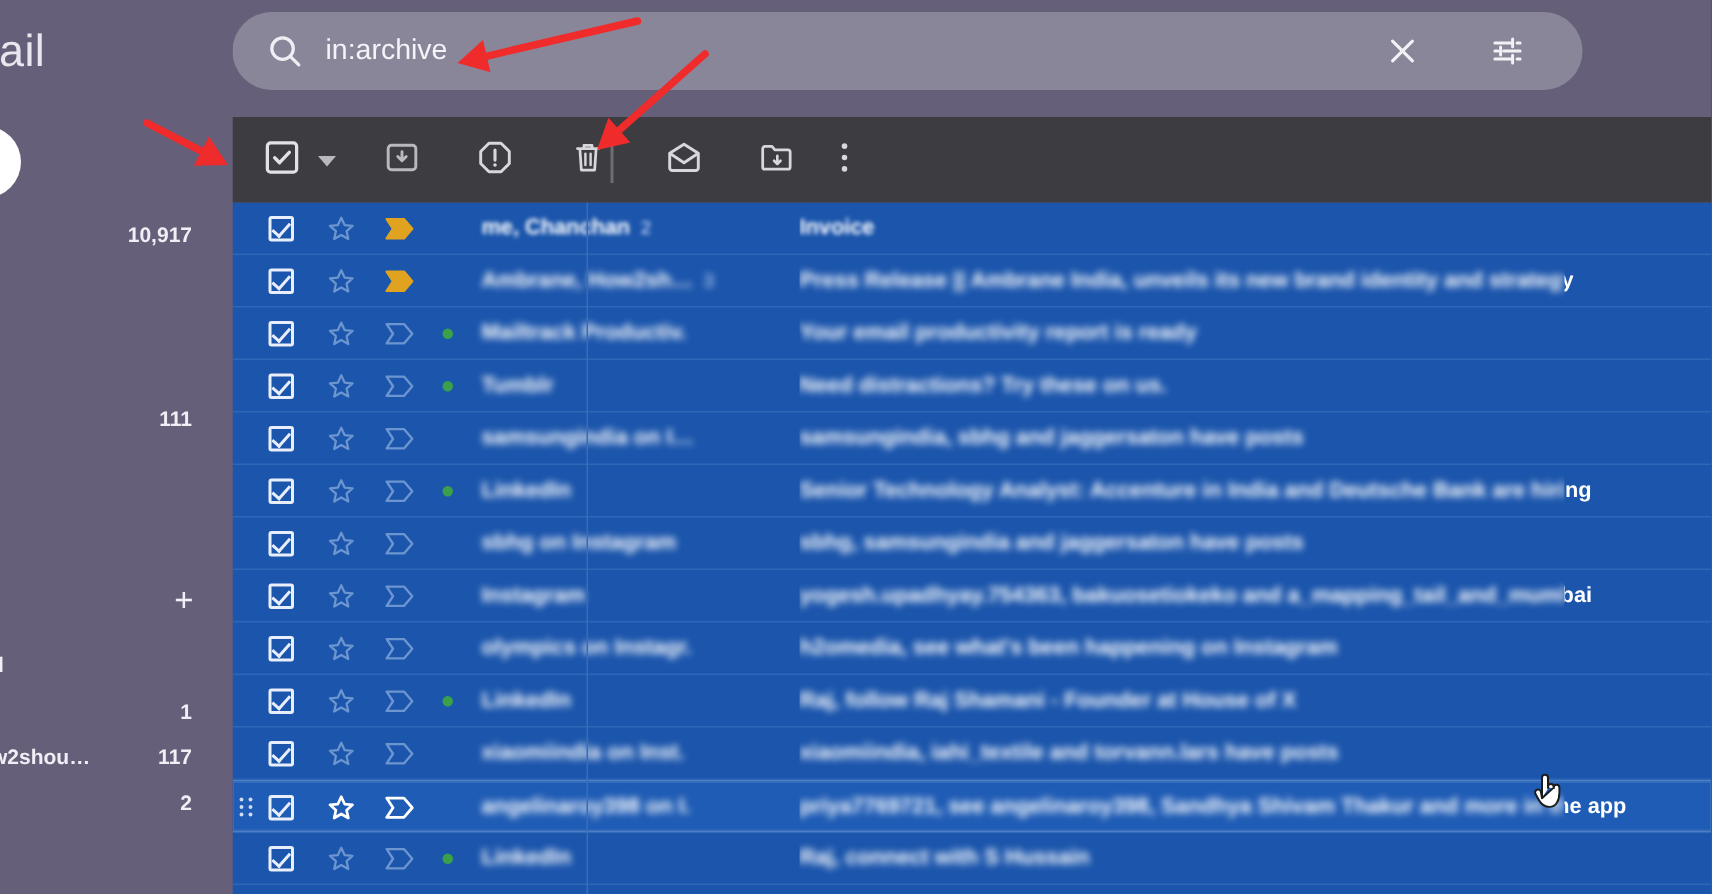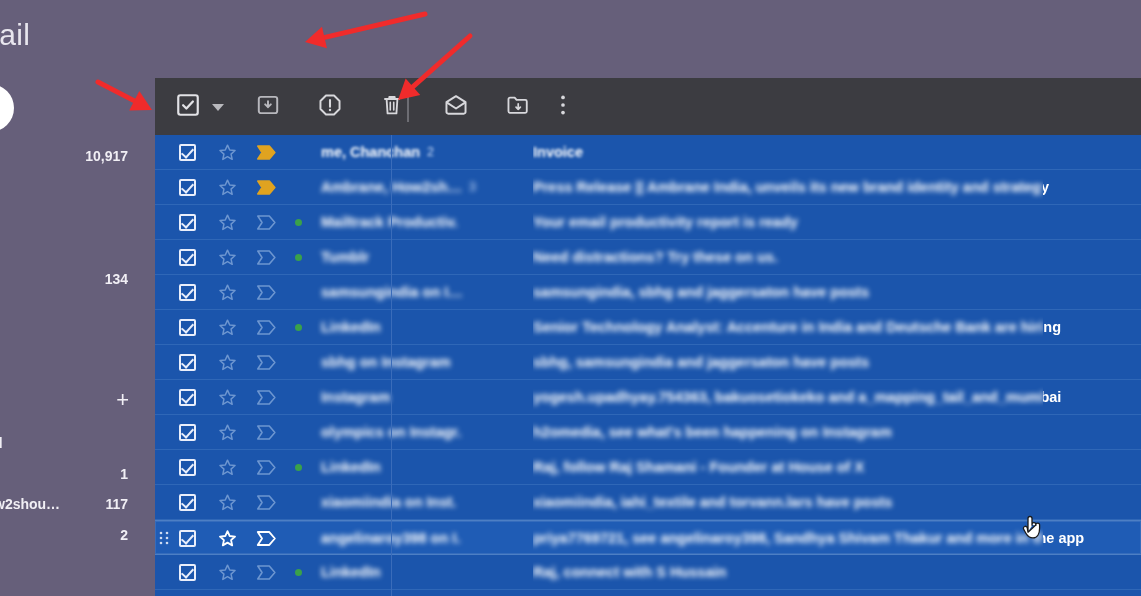--- a/index.html
+++ b/index.html
@@ -504,6 +504,26 @@
     <div style="position:absolute;left:252px;top:14px;width:2px;height:30px;background:#6d6d73;"></div>
   </div>
 
+  <div class="searchwrap">
+    <div class="search-icon">
+      <svg viewBox="0 0 24 24" width="26" height="26">
+          <circle cx="10.5" cy="10.5" r="6.6" fill="none" stroke="#efeef3" stroke-width="2"></circle>
+          <path d="M15.4 15.4l5.1 5.1" stroke="#efeef3" stroke-width="2" stroke-linecap="round"></path>
+        </svg>
+    </div>
+    <div class="search-text" title="Search mail">in:archive</div>
+    <div class="clear-icon">
+      <svg viewBox="0 0 24 24" width="24" height="24">
+          <path d="M5.4 5.4l13.2 13.2M18.6 5.4L5.4 18.6" stroke="#f2f1f5" stroke-width="2.1" stroke-linecap="round"></path>
+        </svg>
+    </div>
+    <div class="tune-icon">
+      <svg viewBox="0 0 24 24" width="24" height="24">
+        <path d="M3.6 6.6h11M18.4 6.6h2M3.6 12h2M9.4 12h11M3.6 17.4h11M18.4 17.4h2" stroke="#f2f1f5" stroke-width="2" stroke-linecap="round"></path>
+        <path d="M15.4 4v5.2M7.4 9.4v5.2M15.4 14.8V20" stroke="#f2f1f5" stroke-width="2" stroke-linecap="round"></path>
+      </svg>
+    </div>
+  </div>
 
   <div class="rail">
     <div class="logo">mail</div>

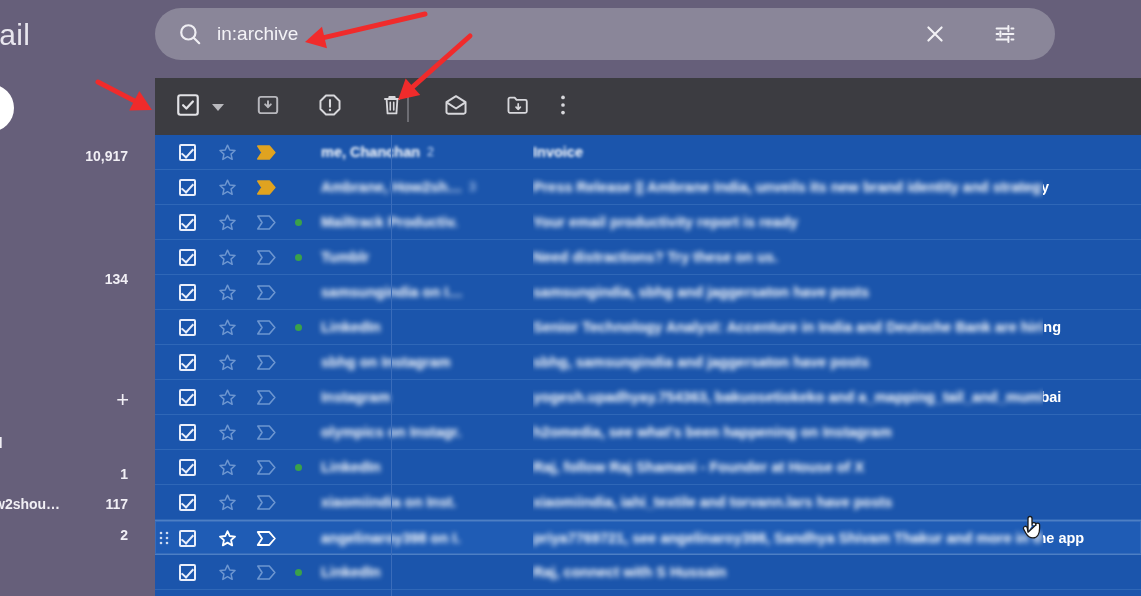--- a/index.html
+++ b/index.html
@@ -530,7 +530,7 @@
     <div class="avatar"></div>
     <div id="rail-extras">
         <div class="count" style="top: 148px; text-align: right;">10,917</div>
-        <div class="count" style="top: 271px;">134</div>
+        <div class="count" style="top: 271px;">111</div>
         <div class="count" style="top: 466px;">1</div>
         <div class="count" style="top: 496px;">117</div>
         <div class="count" style="top: 527px;">2</div>

